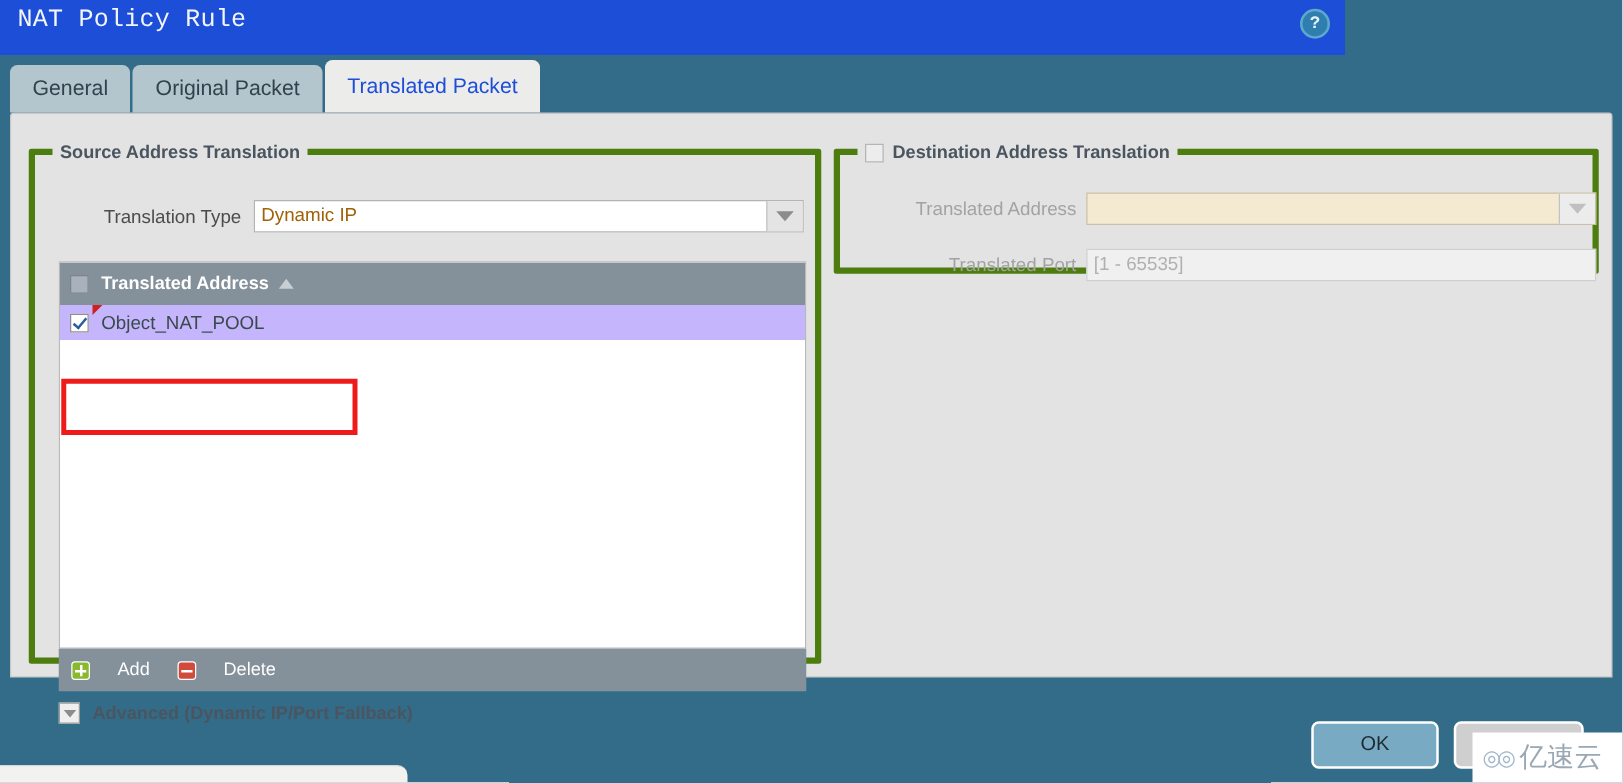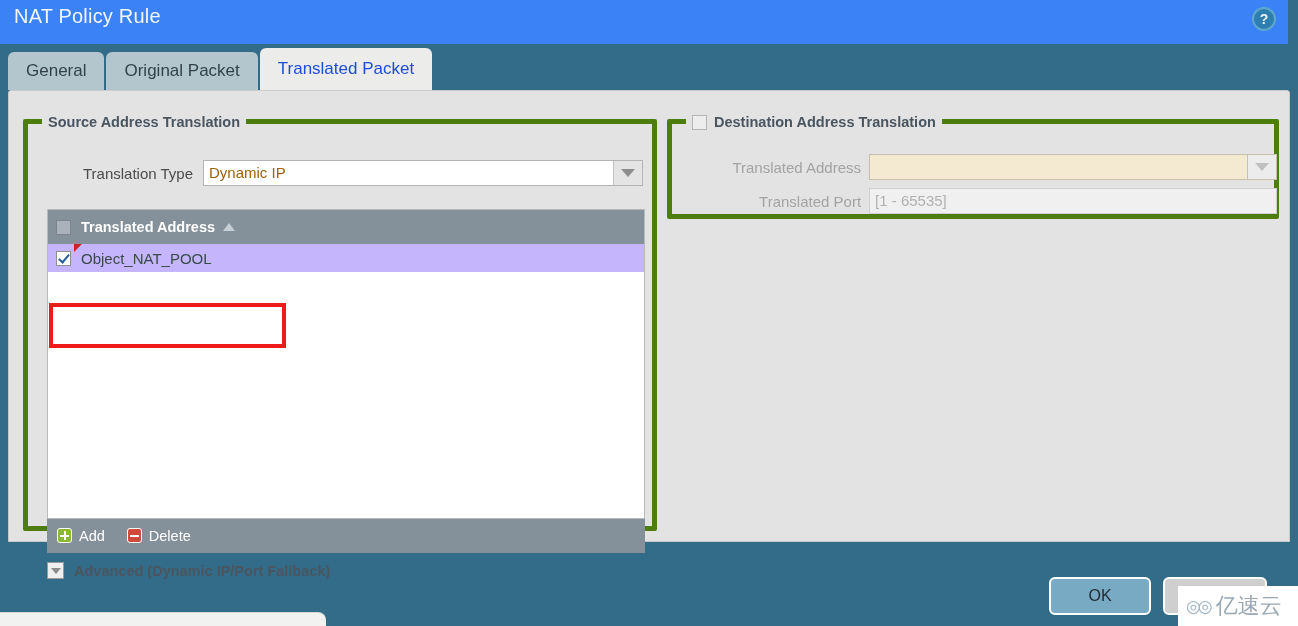--- a/index.html
+++ b/index.html
@@ -22,8 +22,9 @@
   #titlebar {
     position: absolute;
     left: 0; top: 0;
-    width: 1288px; height: 44px;
-    background: #3b82f6;
+    width: 1076px; height: 44px;
+    background: #1d4ed8;
+    font-family: Liberation Mono, monospace;
   }
   #dialog-title {
     position: absolute;

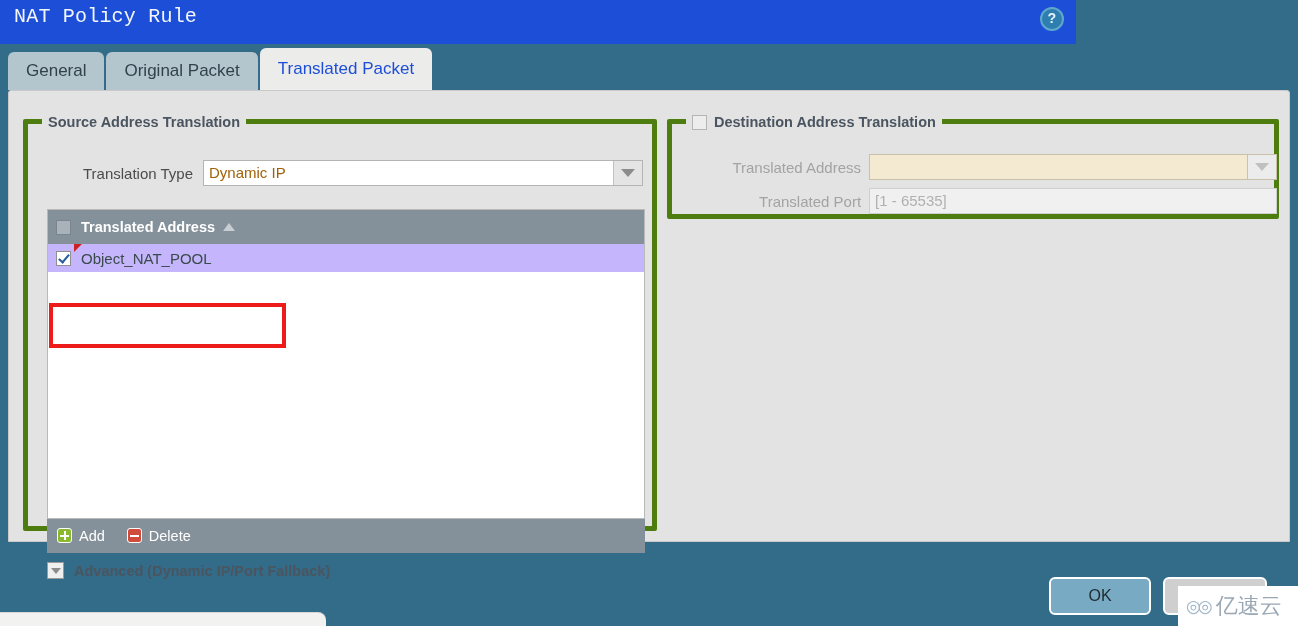--- a/index.html
+++ b/index.html
@@ -480,7 +480,7 @@
         </div>
       </div>
 
-      <div class="form-row" style="left:5px; top:64px; width:600px;justify-content:center;">
+      <div class="form-row" style="left:5px; top:75px; width:600px;justify-content:center;">
         <div class="field-label disabled" style="width:185px;">Translated Port</div>
         <div class="combo plain" style="width:410px; margin-left:8px;">
           <div class="combo-input placeholder">[1 - 65535]</div>

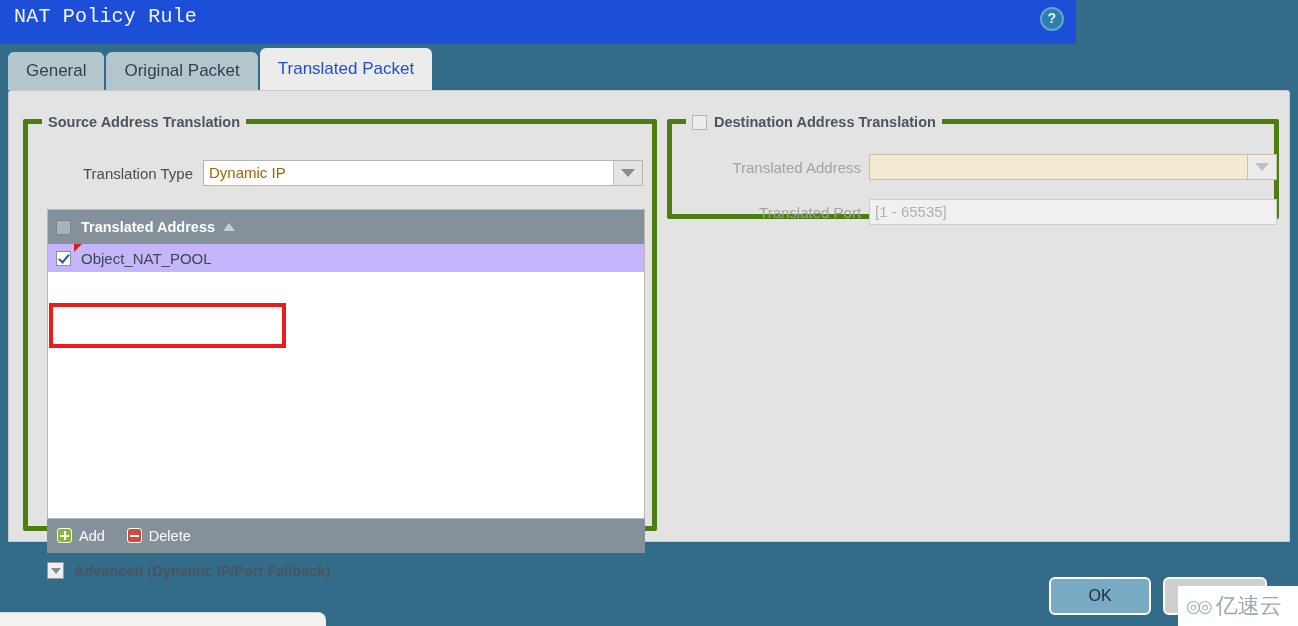--- a/index.html
+++ b/index.html
@@ -266,8 +266,8 @@
   }
   .tool-btn {
     display: flex;
-    align-items: flex-start;
-    gap: 7px;
+    align-items: flex-end;
+    gap: 22px;
     cursor: pointer;
   }
   .tool-icon {

